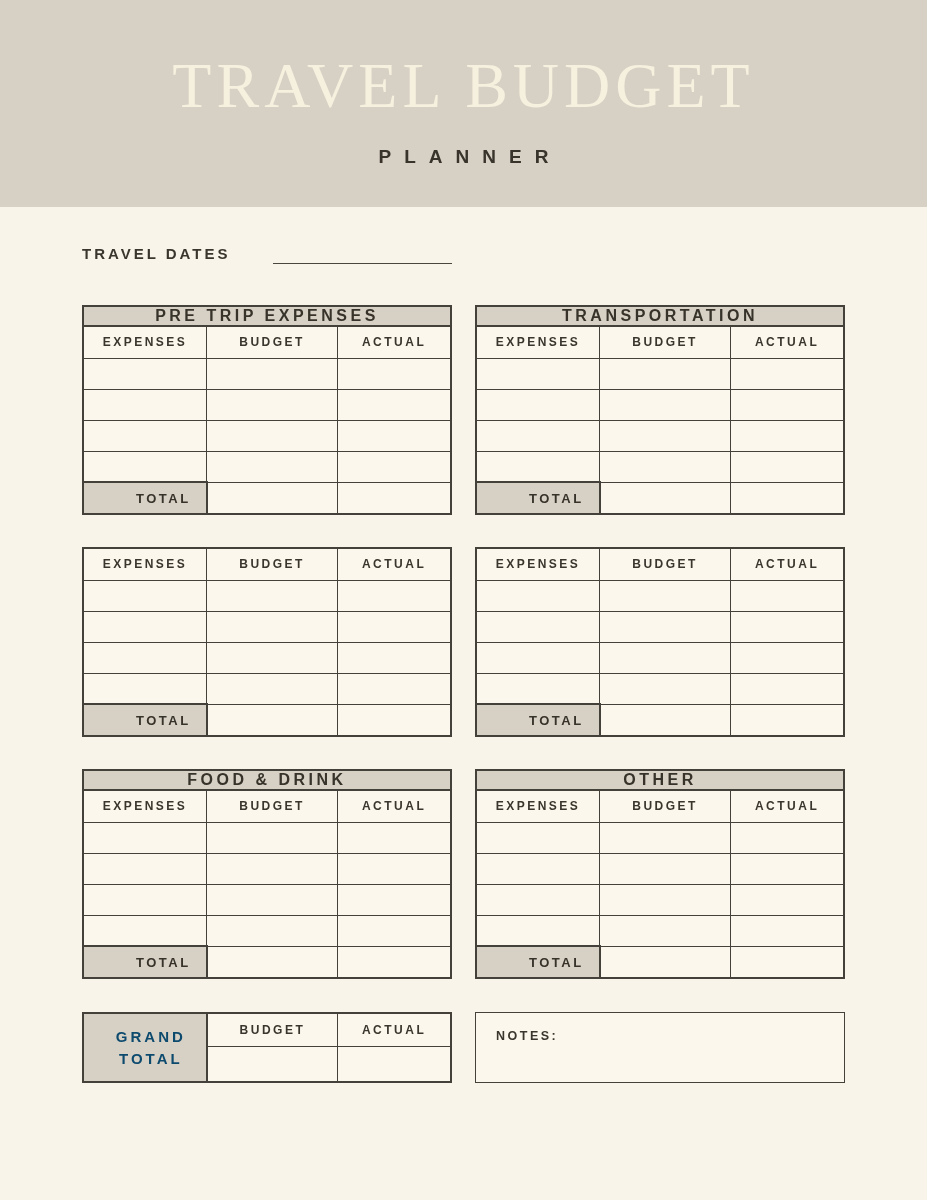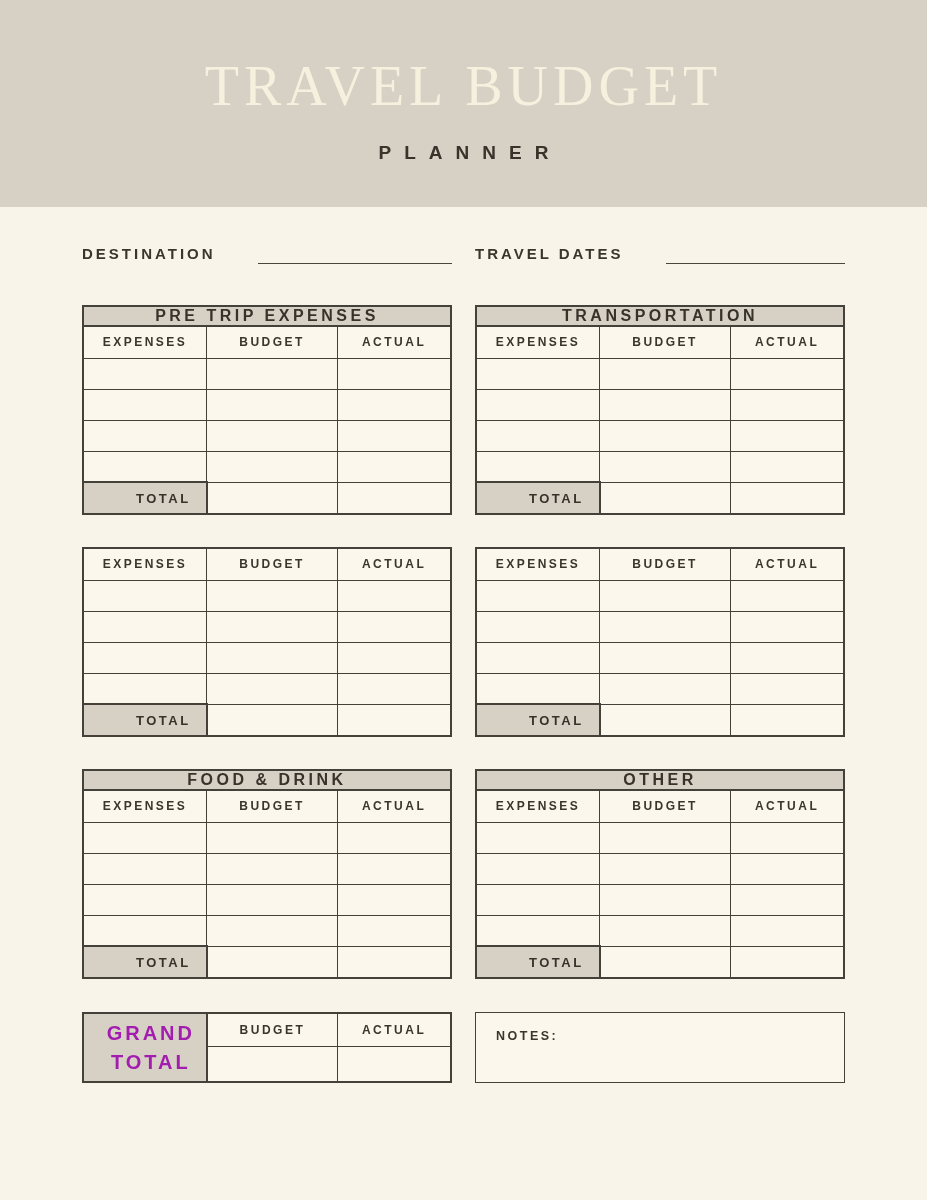--- a/index.html
+++ b/index.html
@@ -29,7 +29,7 @@
   .banner-title {
     font-family: "Liberation Serif", "DejaVu Serif", serif;
     font-weight: 400;
-    font-size: 56px;
+    font-size: 64px;
     line-height: 1;
     letter-spacing: 5px;
     color: #f6f0df;

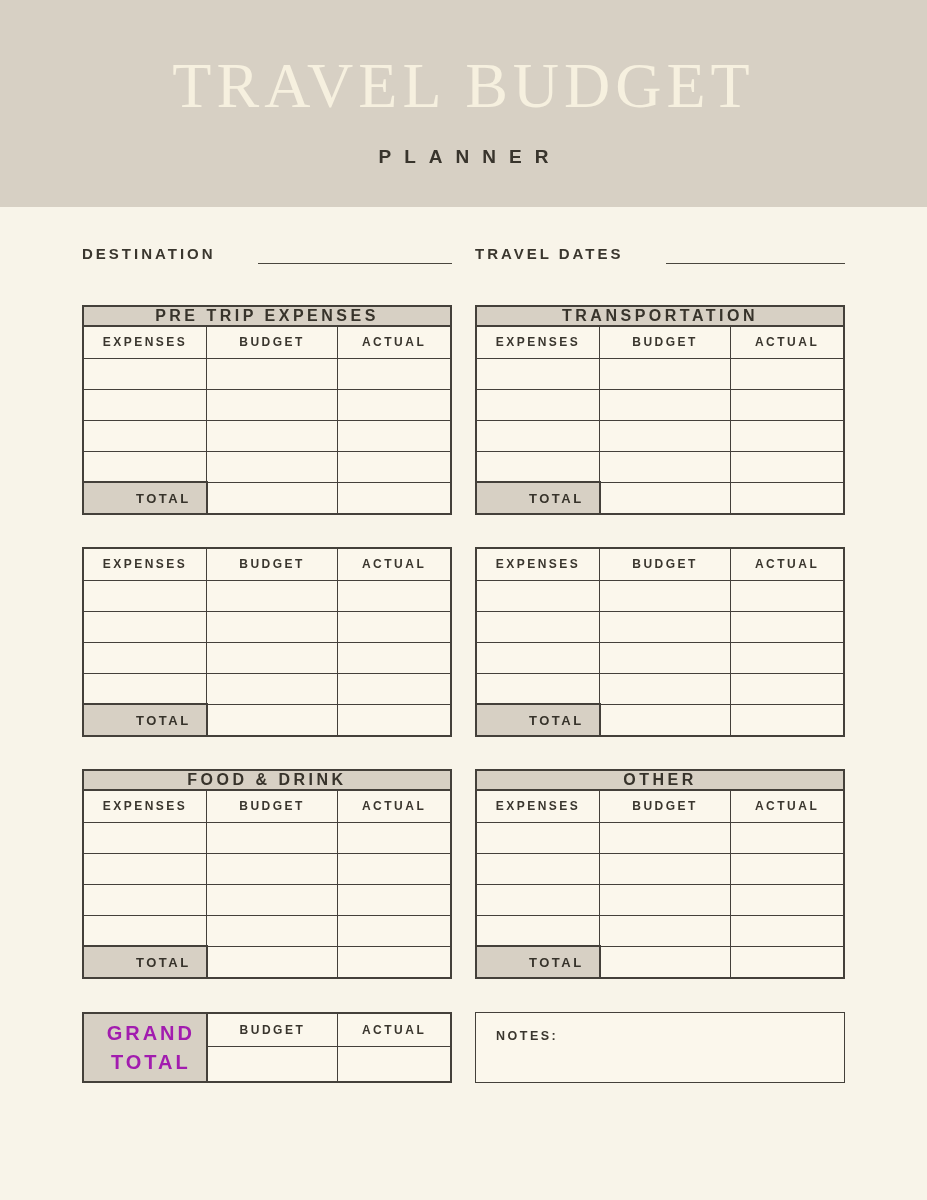--- a/index.html
+++ b/index.html
@@ -187,10 +187,6 @@
 
     <div class="fields-row">
       <div class="field">
-        <span class="field-label">DESTINATION</span>
-        <span class="fill-line"></span>
-      </div>
-      <div class="field">
         <span class="field-label">TRAVEL DATES</span>
         <span class="fill-line"></span>
       </div>

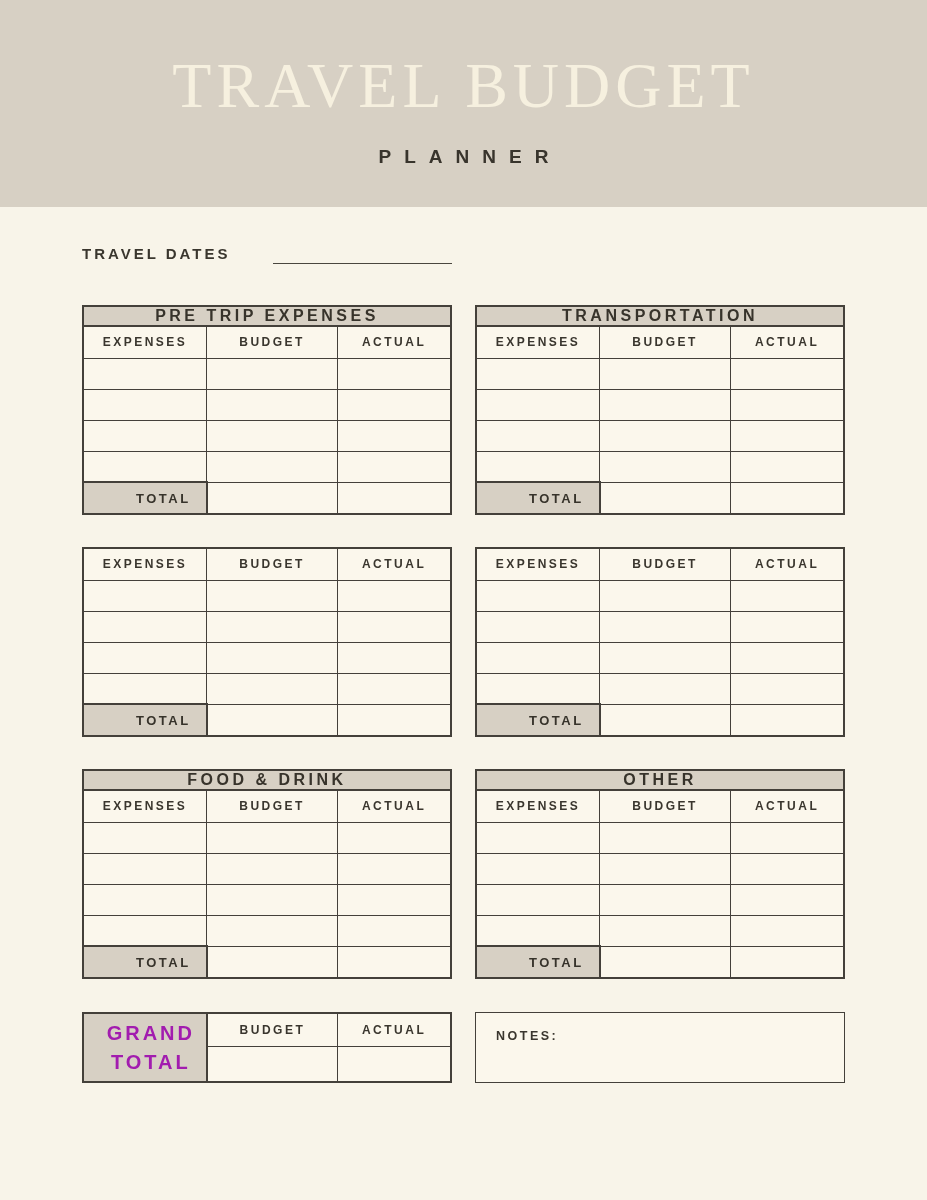--- a/index.html
+++ b/index.html
@@ -147,10 +147,10 @@
   td.grand-cell {
     background: #d7d0c4;
     border: 2px solid #44403a !important;
-    font-size: 20px;
+    font-size: 15px;
     font-weight: 700;
     letter-spacing: 3px;
-    color: #a21caf;
+    color: #0c4a6e;
     text-align: center;
     vertical-align: middle;
     padding-left: 12px;

